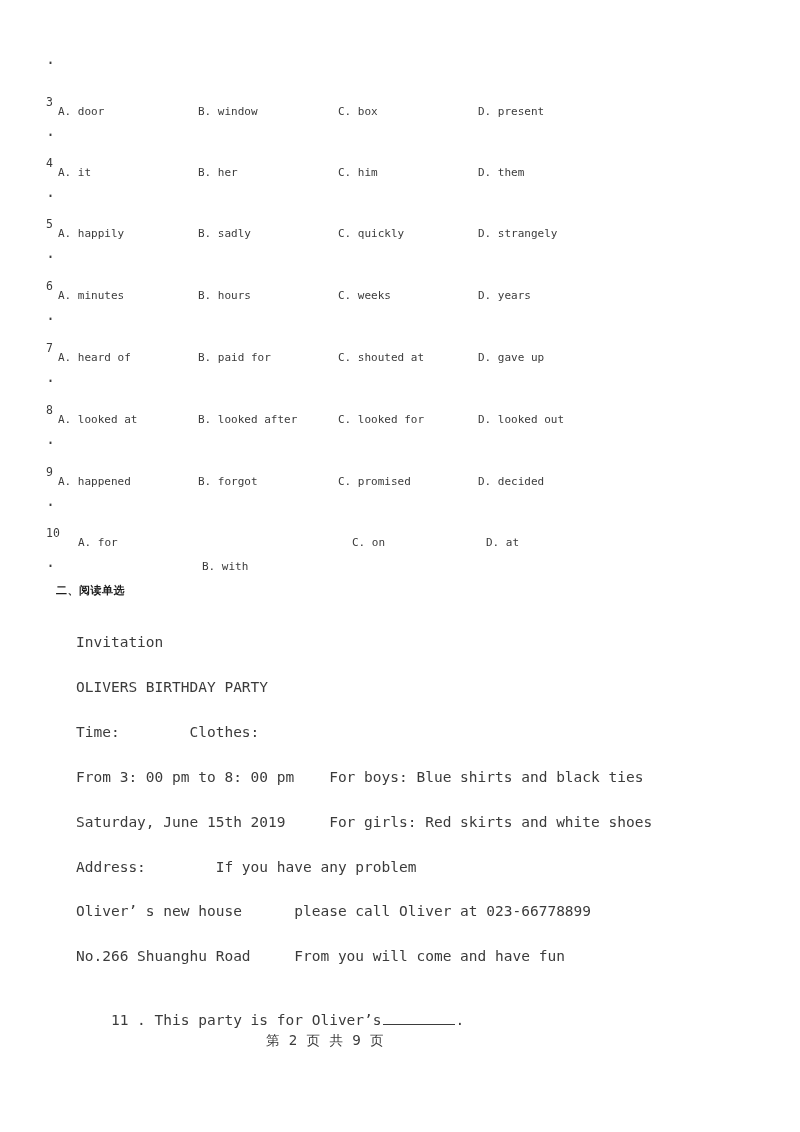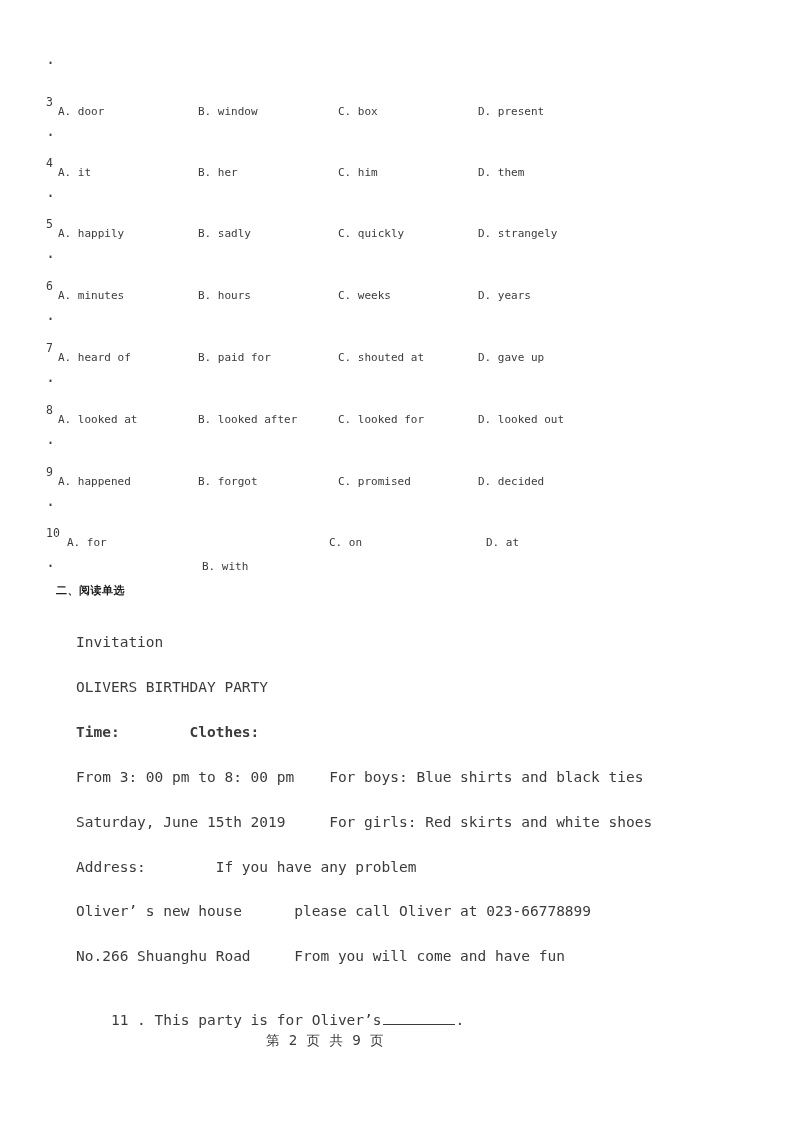--- a/index.html
+++ b/index.html
@@ -72,7 +72,7 @@
   .col-d { left: 478px; }
 
   
-  .wide .col-a { left: 67px; }
+  .wide .col-a { left: 78px; }
   .wide .col-b { left: 202px; margin-top: 24px; }
   .wide .col-c { left: 329px; }
   .wide .col-d { left: 486px; }

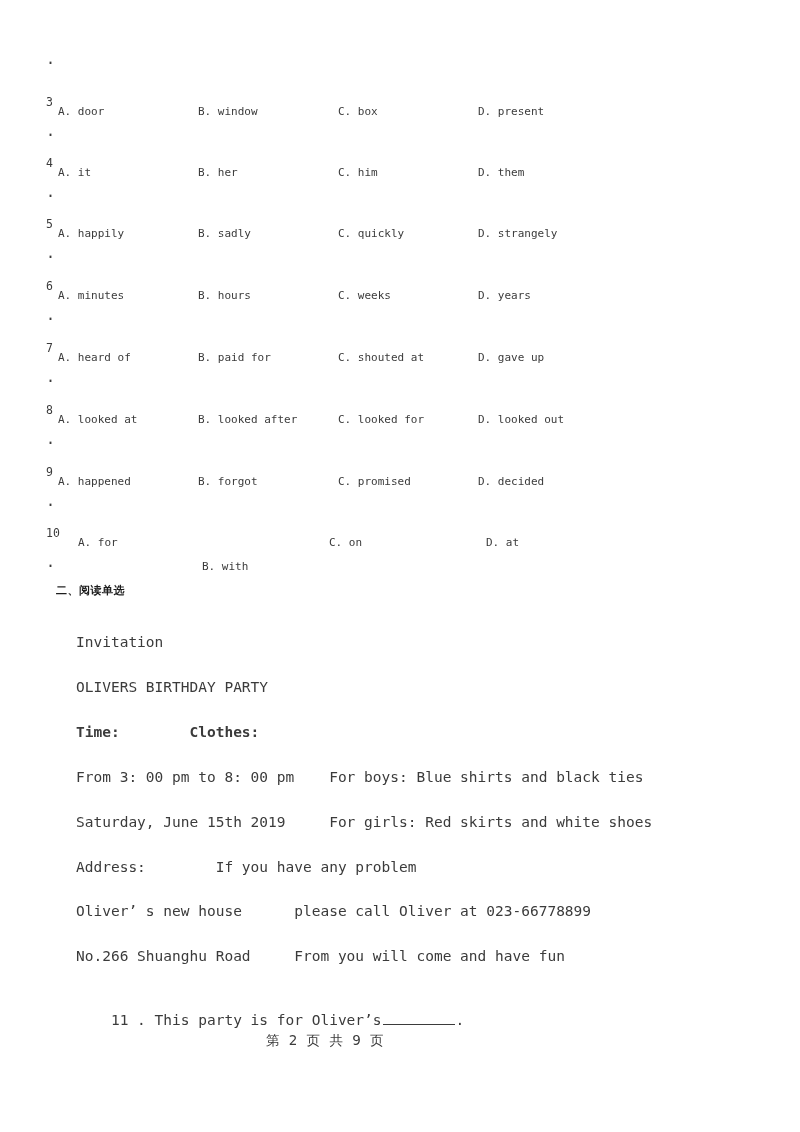--- a/index.html
+++ b/index.html
@@ -74,7 +74,7 @@
   
   .wide .col-a { left: 78px; }
   .wide .col-b { left: 202px; margin-top: 24px; }
-  .wide .col-c { left: 329px; }
+  .wide .col-c { left: 352px; }
   .wide .col-d { left: 486px; }
 
   

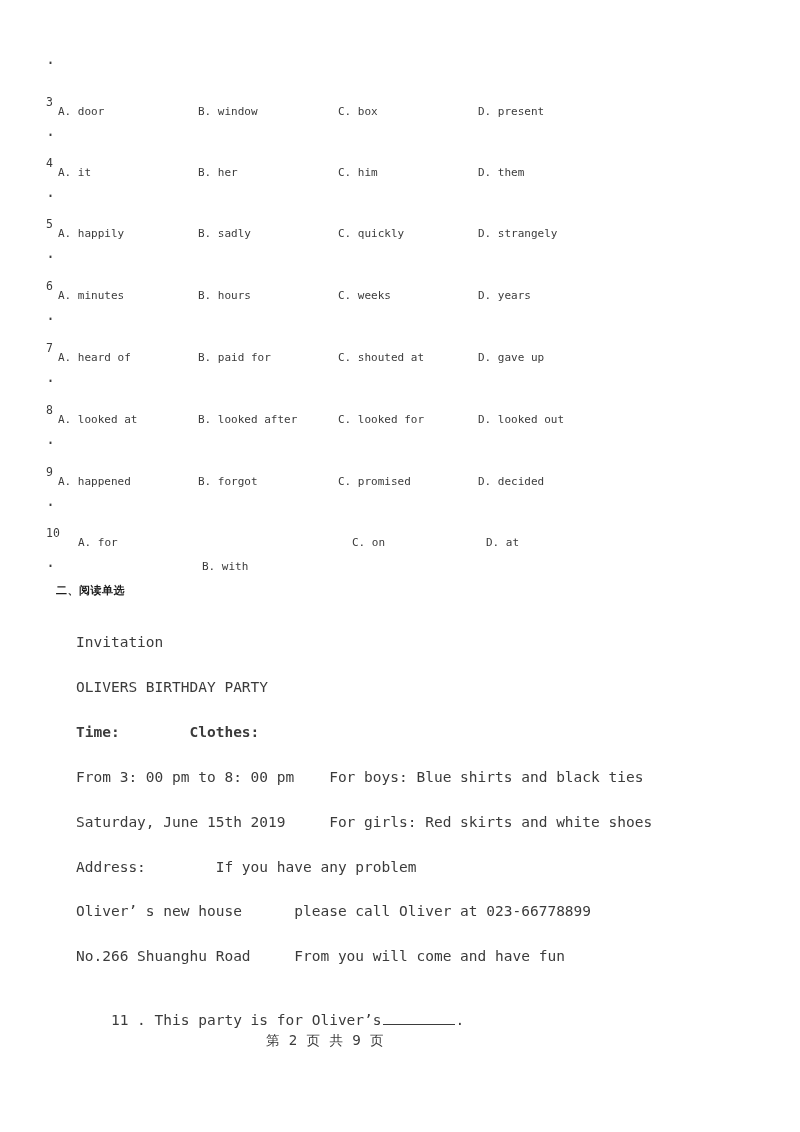--- a/index.html
+++ b/index.html
@@ -218,7 +218,7 @@
   <div id="passage-container">
       <div class="passage-line" style="top: 633px;">Invitation</div>
       <div class="passage-line" style="top: 678px;">OLIVERS BIRTHDAY PARTY</div>
-      <div class="passage-line" style="top: 723px; font-weight: bold;">Time:        Clothes:</div>
+      <div class="passage-line" style="top: 723px;">Time:        Clothes:</div>
       <div class="passage-line" style="top: 768px;">From 3: 00 pm to 8: 00 pm    For boys: Blue shirts and black ties</div>
       <div class="passage-line" style="top: 813px;">Saturday, June 15th 2019     For girls: Red skirts and white shoes</div>
       <div class="passage-line" style="top: 858px;">Address:        If you have any problem</div>

